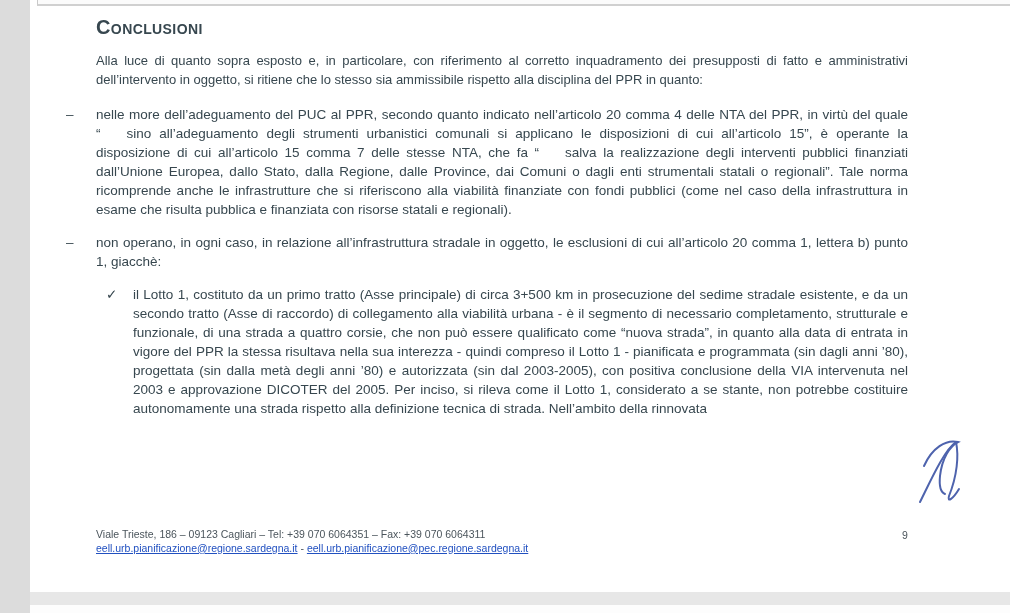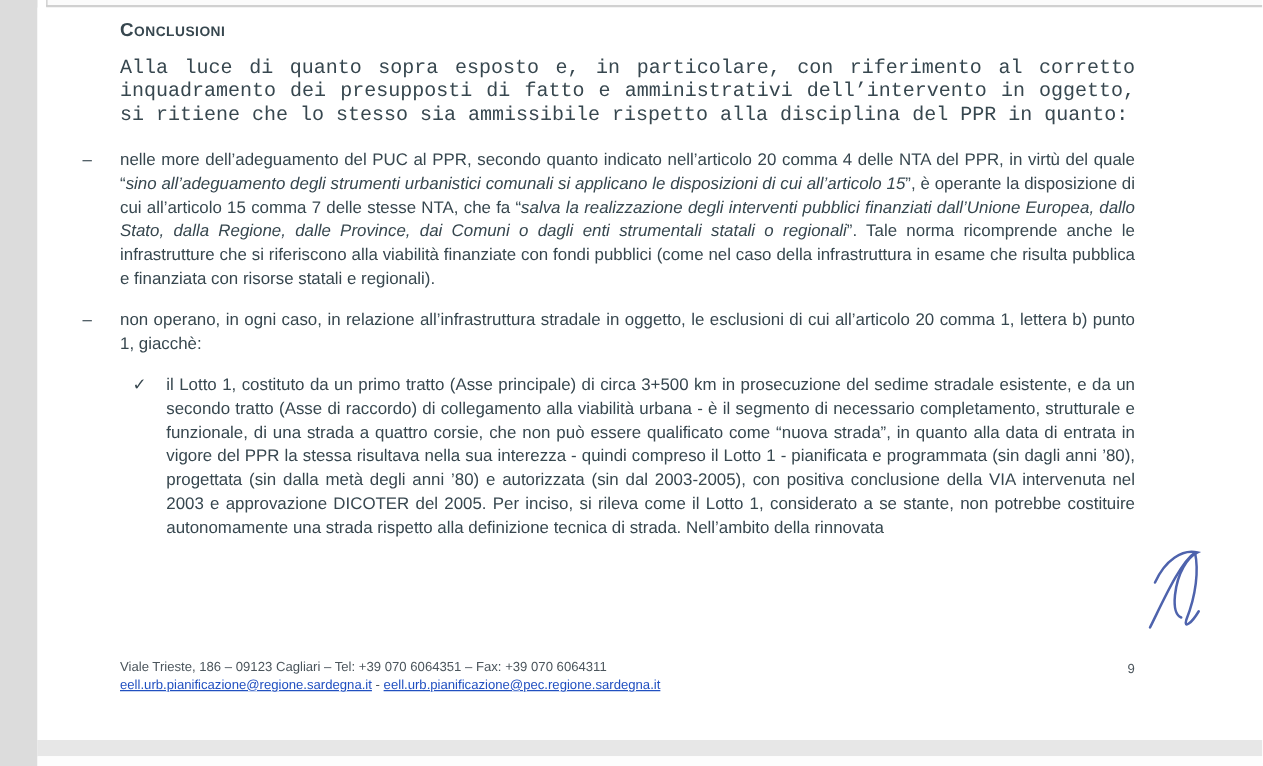--- a/index.html
+++ b/index.html
@@ -17,7 +17,7 @@
   .page{position:absolute;left:30px;top:6px;width:980px;height:586px;background:#ffffff;
     color:#37474f;}
   .content{position:absolute;left:66px;top:10px;width:812px;}
-  .heading{font-size:15px;font-weight:bold;font-variant:small-caps;letter-spacing:.4px;margin:0 0 12px 0;}
+  .heading{font-size:20px;font-weight:bold;font-variant:small-caps;letter-spacing:.4px;margin:0 0 12px 0;}
   .para{font-size:16px;line-height:19px;text-align:justify;margin:0 0 16px 0;font-family:Liberation Mono, monospace;}
   .li{position:relative;font-size:13.5px;line-height:19px;text-align:justify;margin:0 0 14px 0;}
   .li .marker{position:absolute;left:-30px;top:0;}

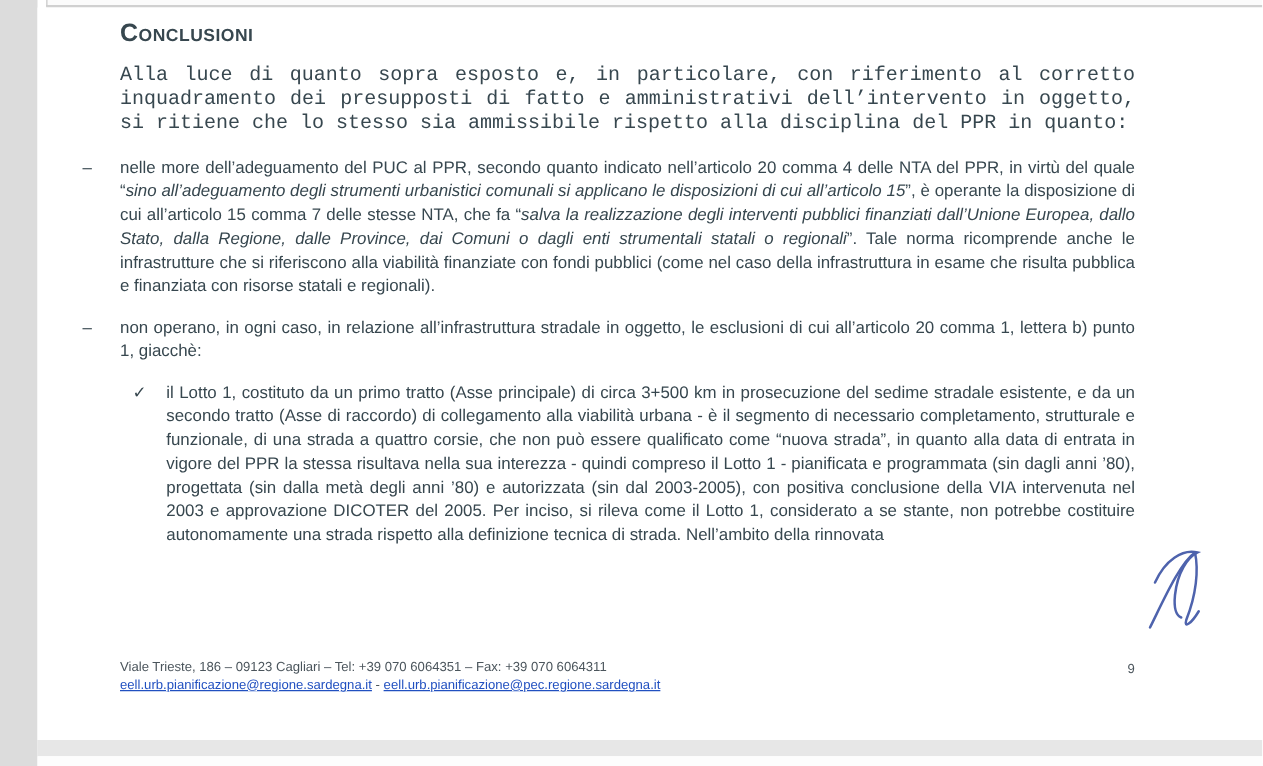--- a/index.html
+++ b/index.html
@@ -18,7 +18,7 @@
     color:#37474f;}
   .content{position:absolute;left:66px;top:10px;width:812px;}
   .heading{font-size:20px;font-weight:bold;font-variant:small-caps;letter-spacing:.4px;margin:0 0 12px 0;}
-  .para{font-size:16px;line-height:19px;text-align:justify;margin:0 0 16px 0;font-family:Liberation Mono, monospace;}
+  .para{font-size:13px;line-height:19px;text-align:justify;margin:0 0 16px 0;}
   .li{position:relative;font-size:13.5px;line-height:19px;text-align:justify;margin:0 0 14px 0;}
   .li .marker{position:absolute;left:-30px;top:0;}
   .check{margin-left:37px;}

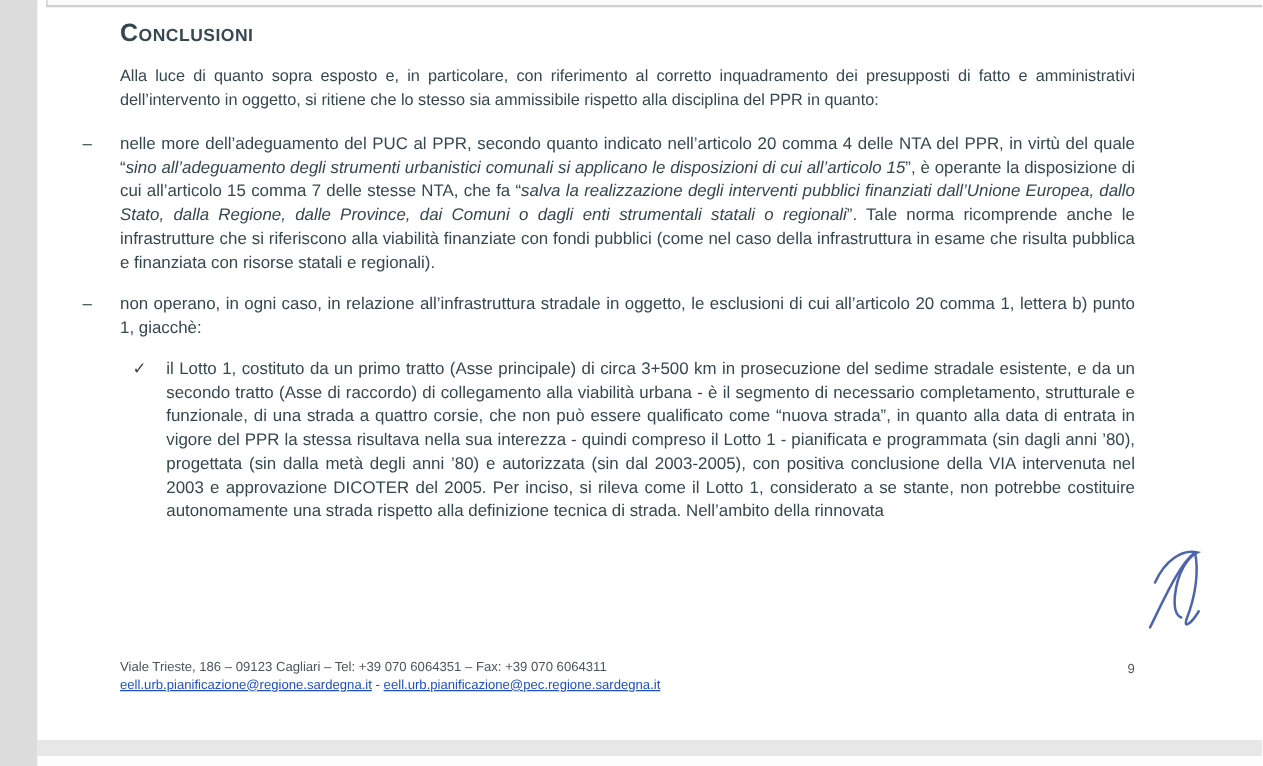--- a/index.html
+++ b/index.html
@@ -23,7 +23,7 @@
   .li .marker{position:absolute;left:-30px;top:0;}
   .check{margin-left:37px;}
   .check .marker{left:-27px;}
-  .it{font-style:italic;}
+  .it{margin-left:26px;}
   
   .footer{position:absolute;left:66px;top:522px;width:812px;text-align:left;
     font-size:10.5px;line-height:13.5px;color:#4b555c;}

